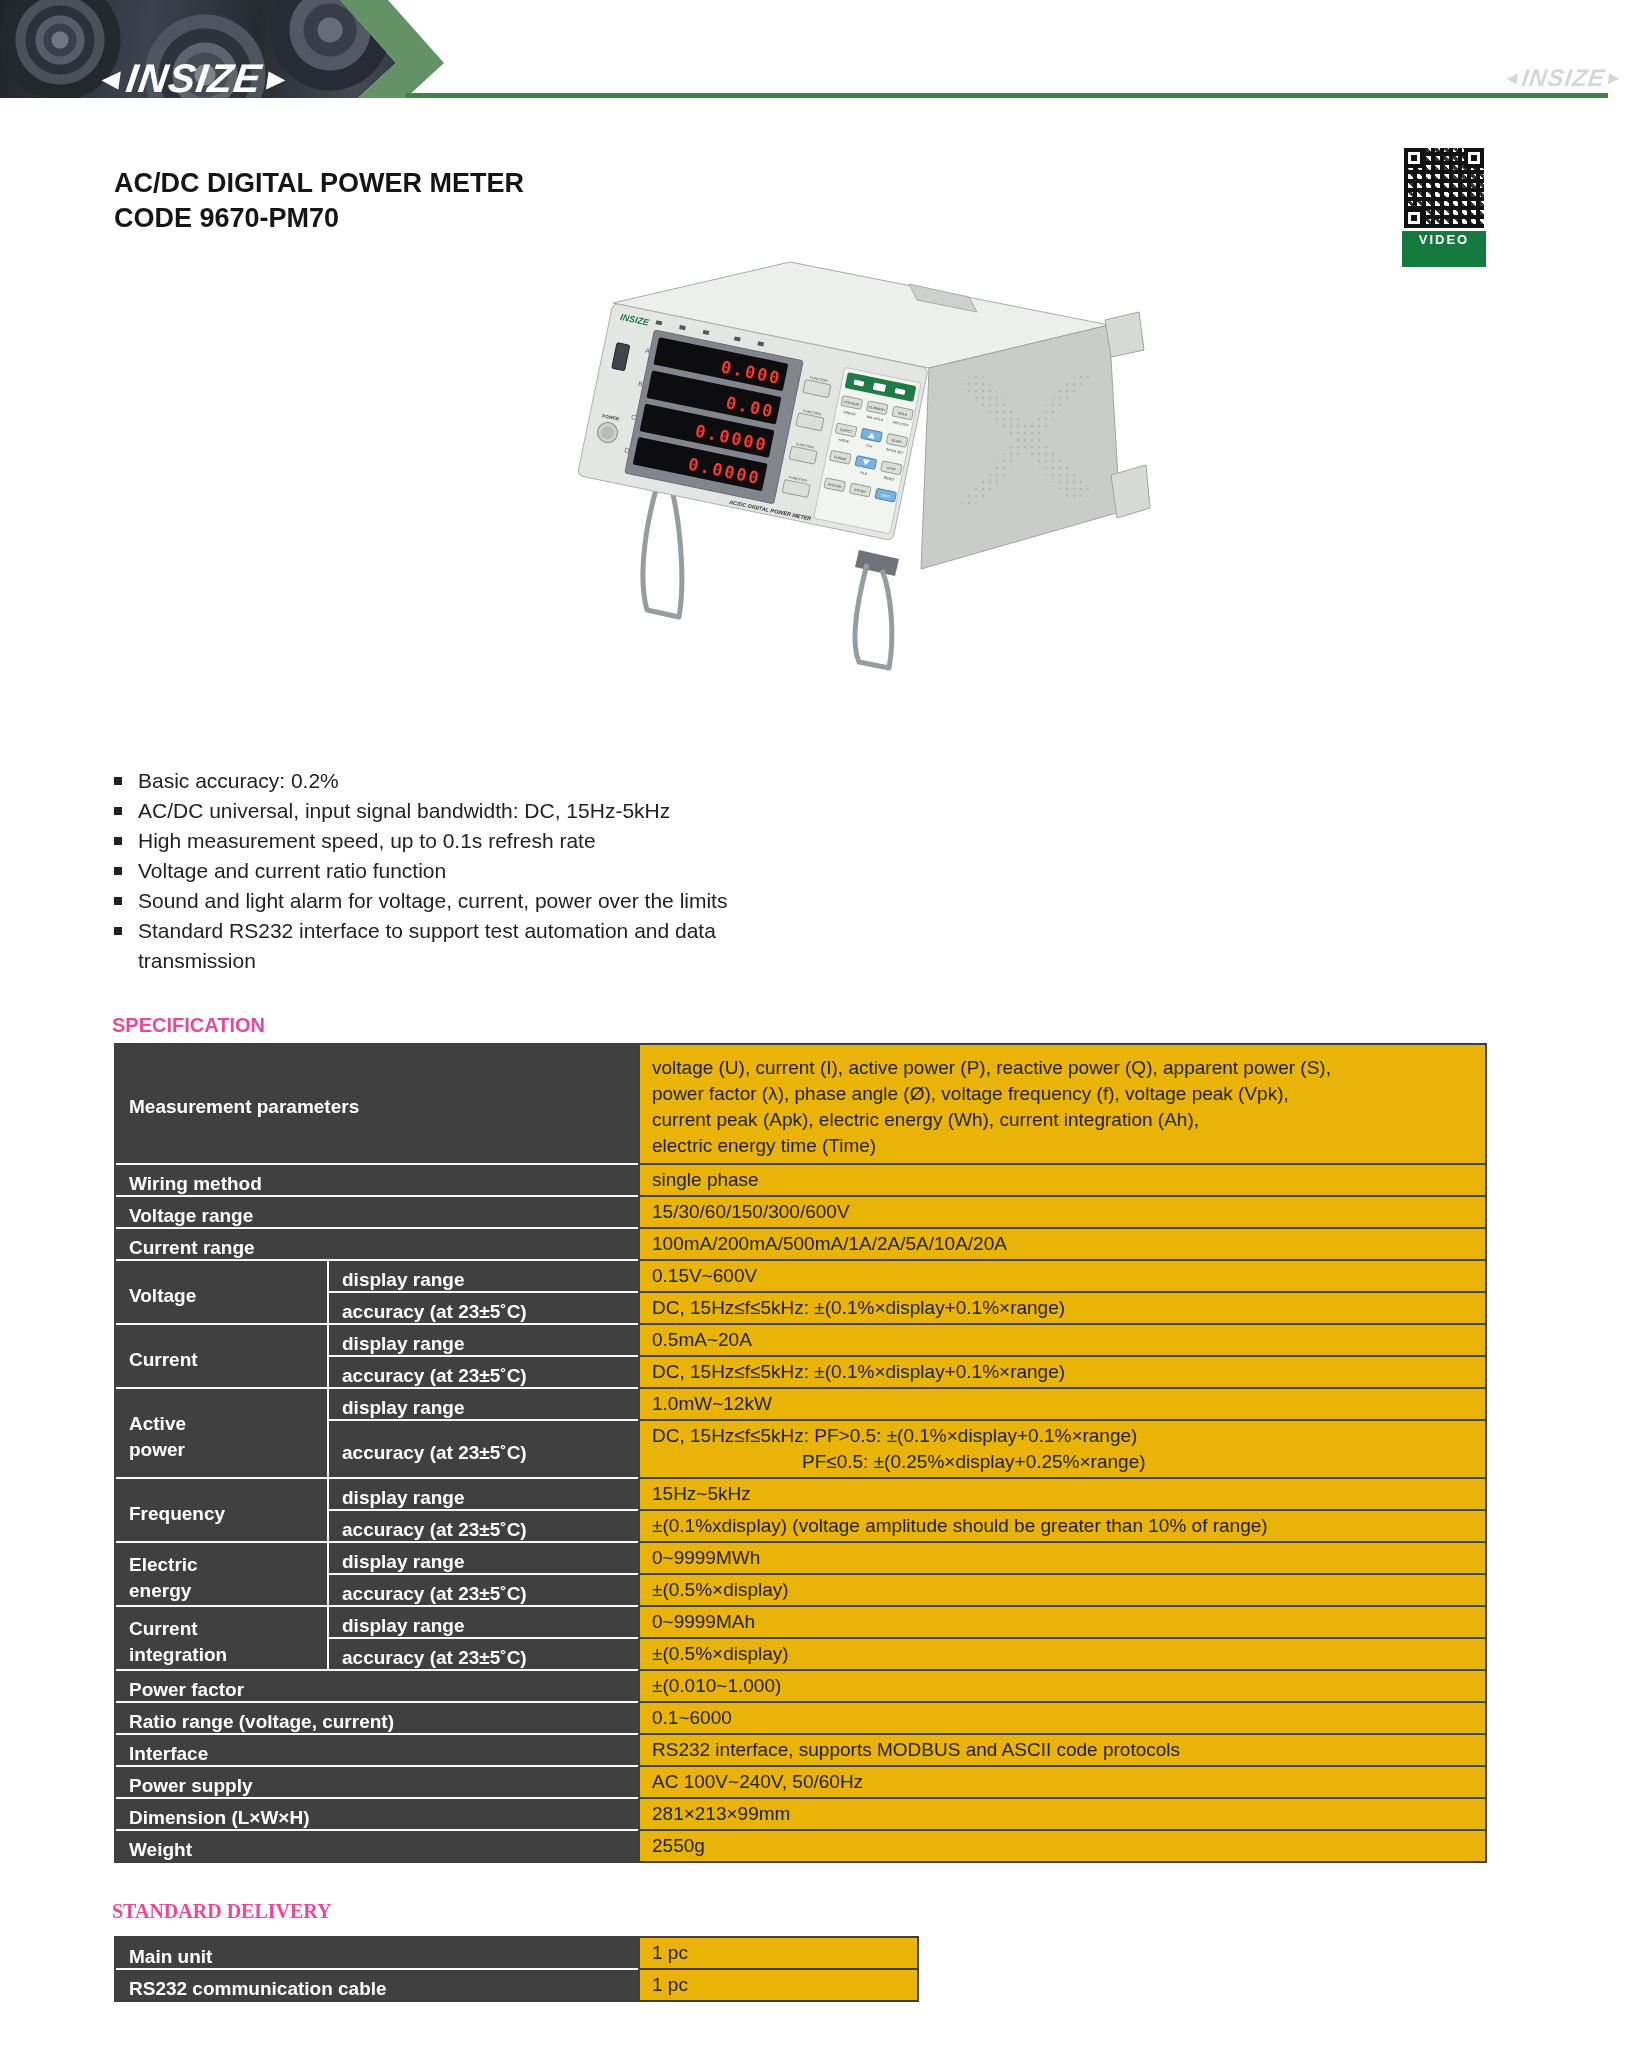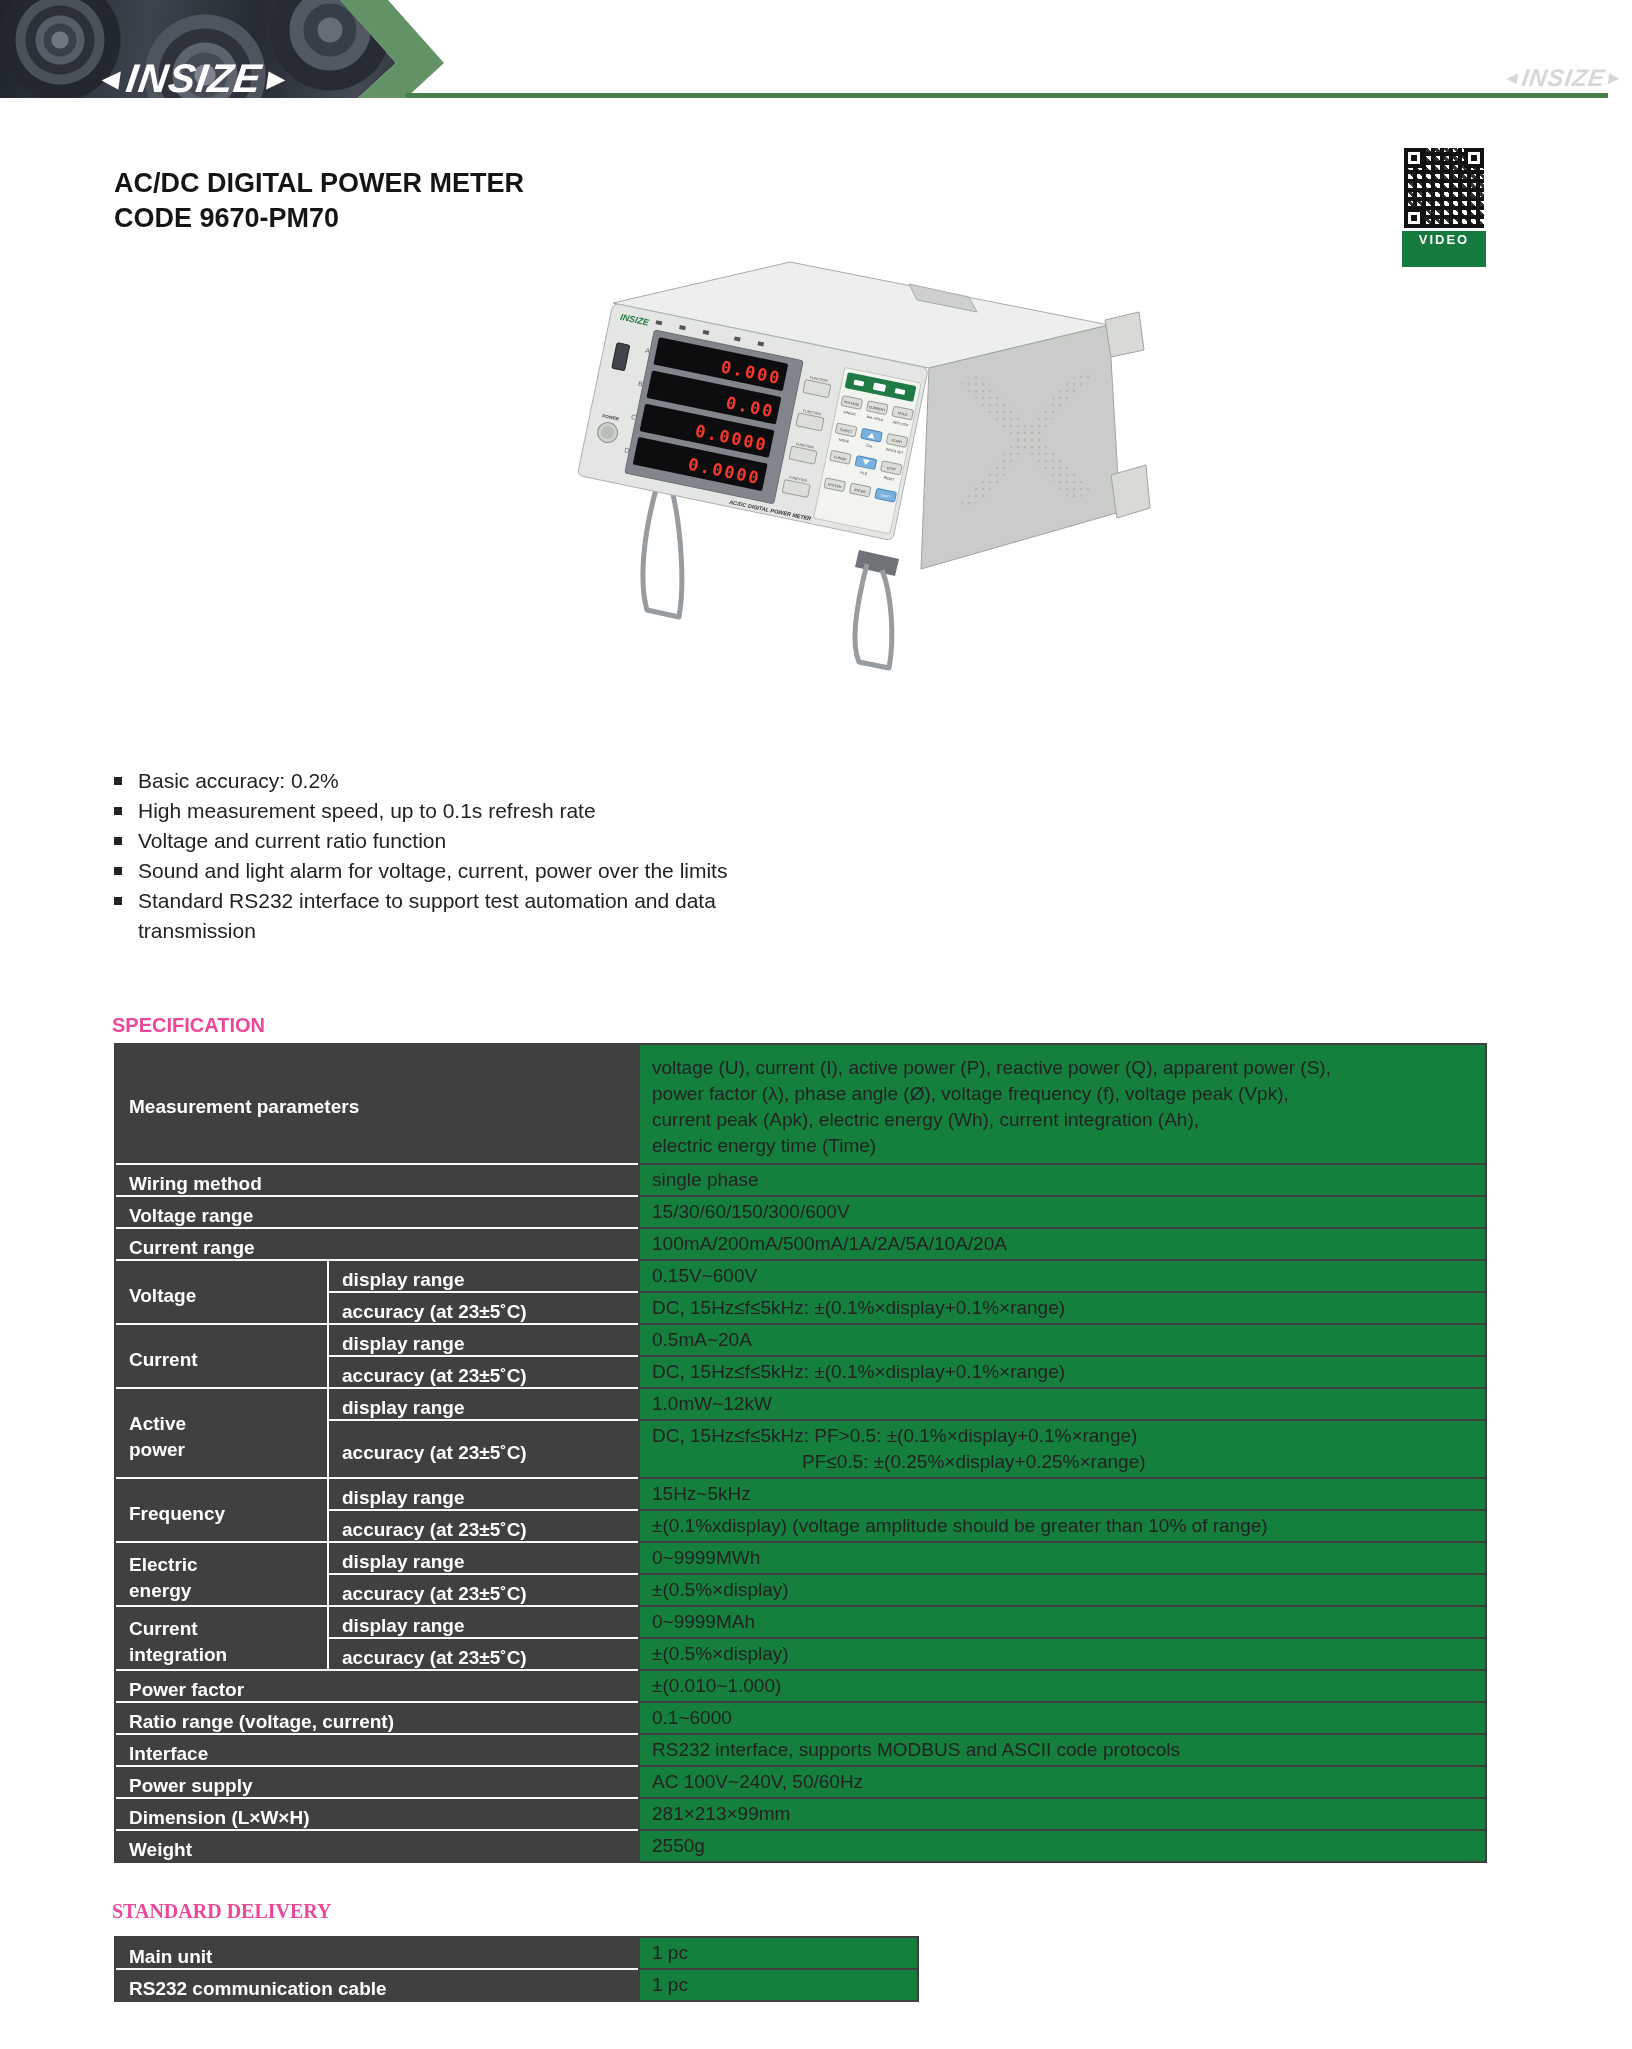--- a/index.html
+++ b/index.html
@@ -212,6 +212,7 @@
 
   <ul class="features">
     <li>Basic accuracy: 0.2%</li>
+    <li>AC/DC universal, input signal bandwidth: DC, 15Hz-5kHz</li>
     <li>High measurement speed, up to 0.1s refresh rate</li>
     <li>Voltage and current ratio function</li>
     <li>Sound and light alarm for voltage, current, power over the limits</li>

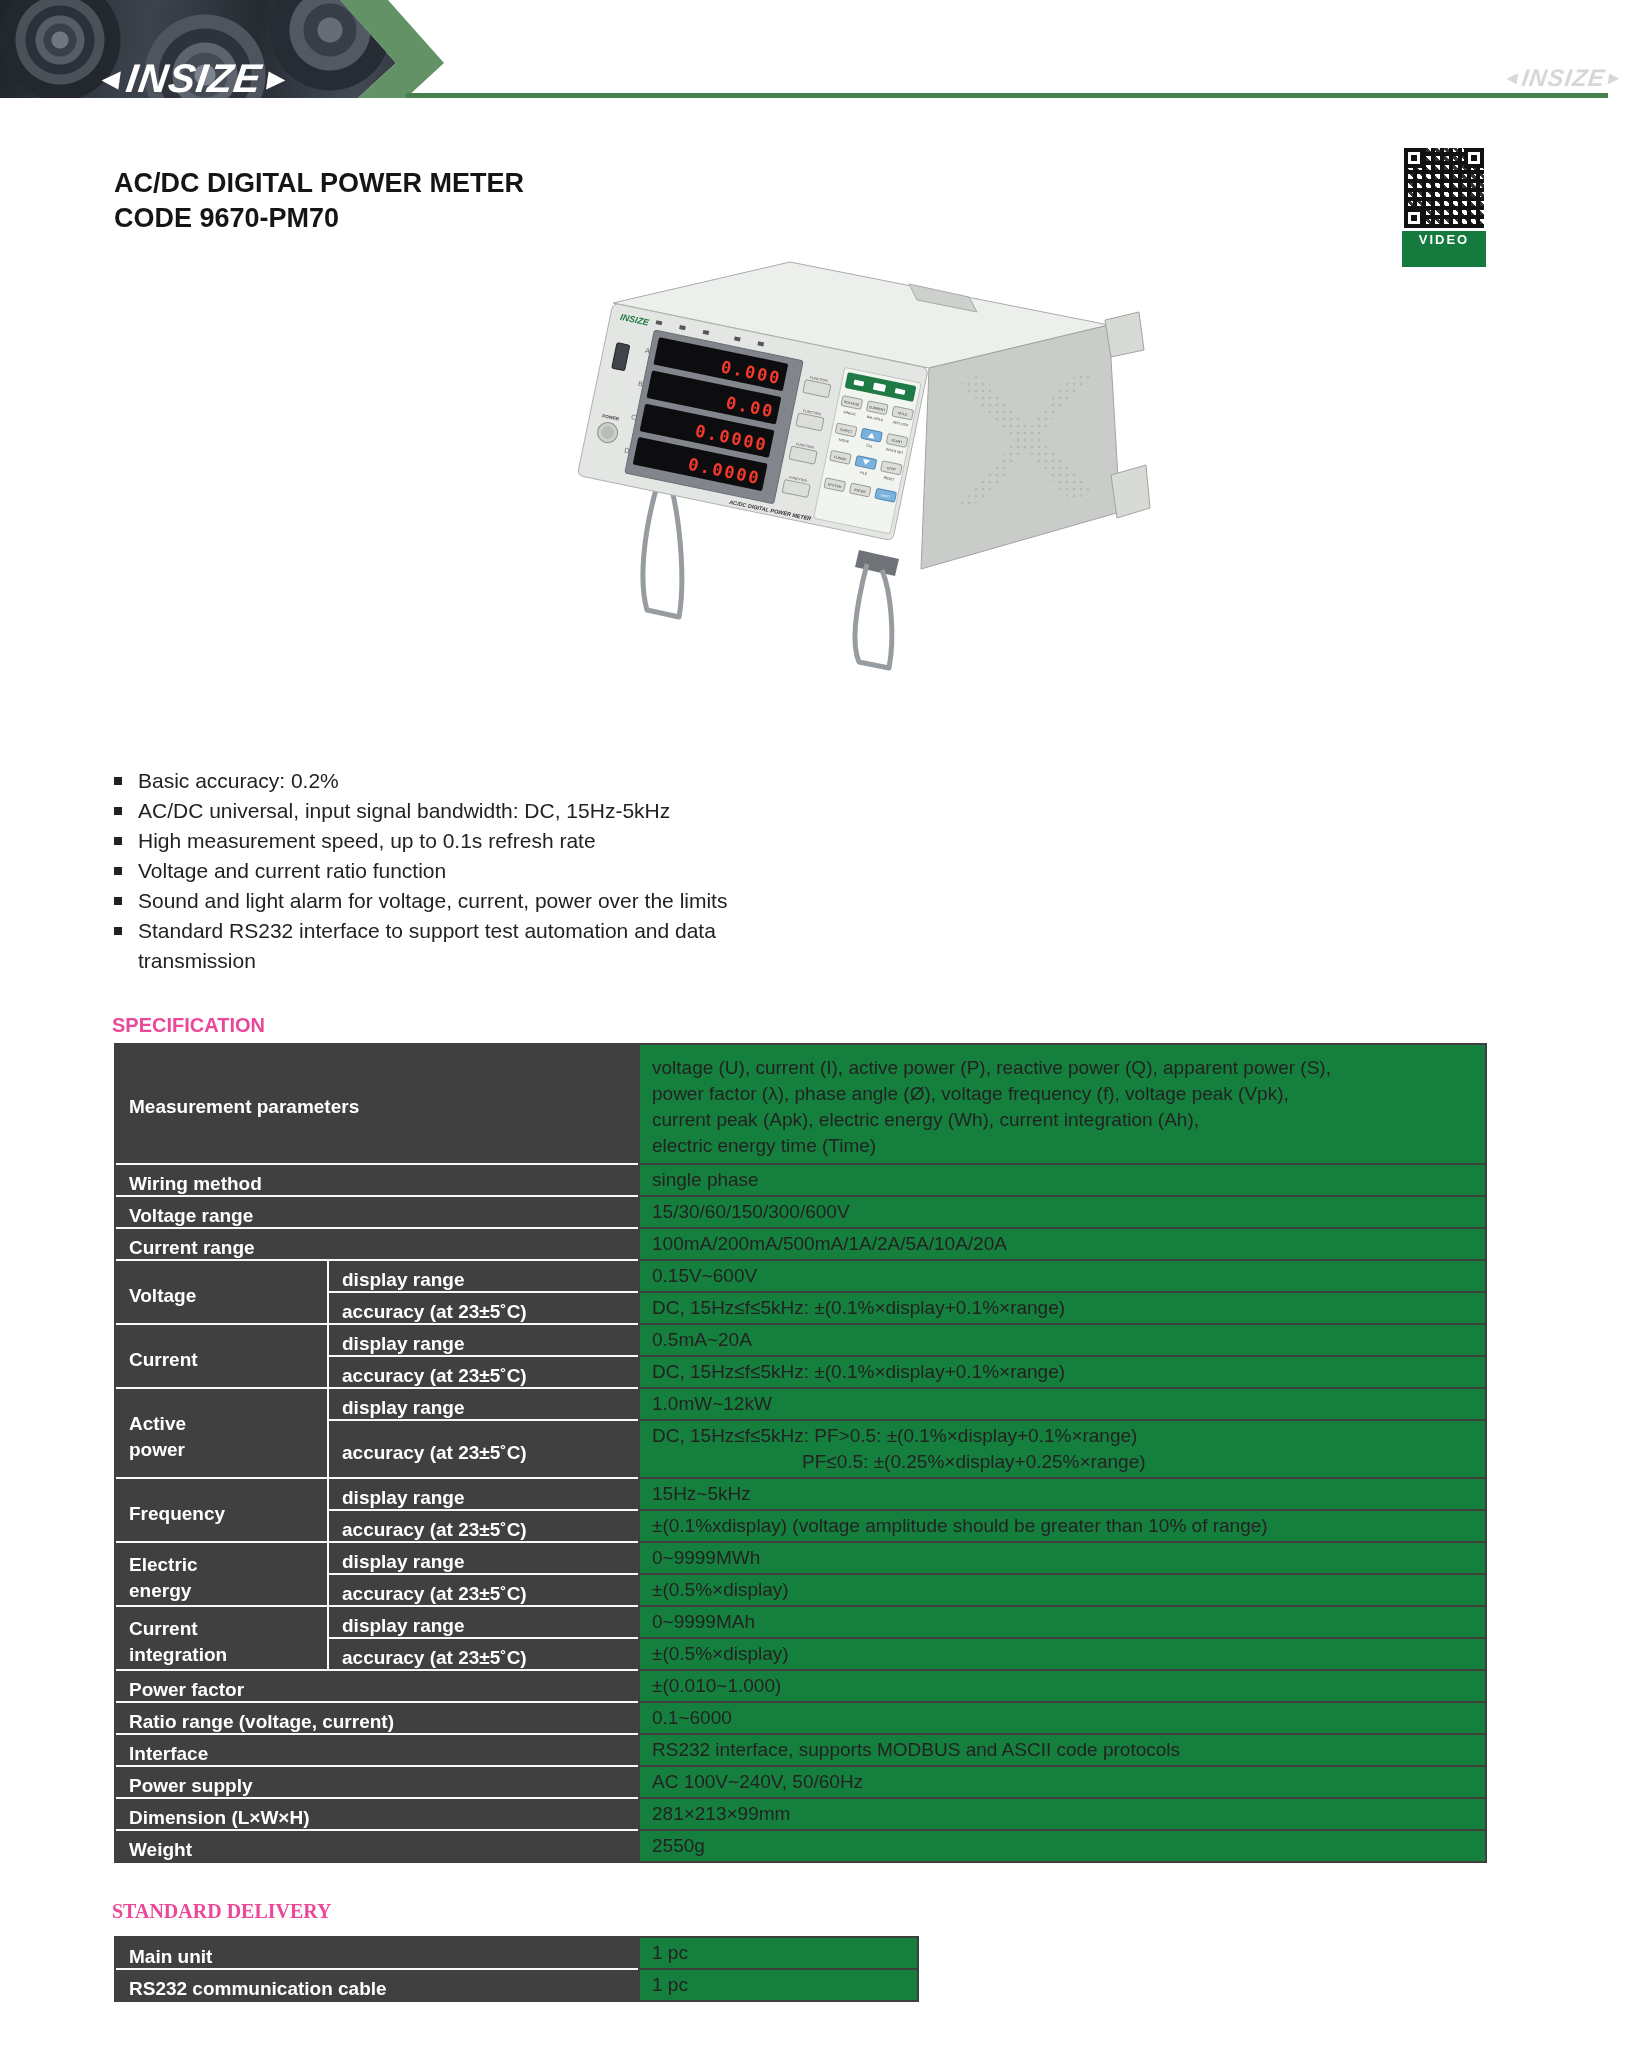--- a/index.html
+++ b/index.html
@@ -57,7 +57,7 @@
   td.g{background:#404040;color:#fff;font-weight:bold;padding:8px 6px 0 13px;
        border-bottom:2px solid #f8faf8;}
   td.gr{border-right:2px solid #f8faf8;}
-  td.v{background:#15803d;color:#222;padding:0 8px 0 12px;
+  td.v{background:#eab308;color:#222;padding:0 8px 0 12px;
        border-left:2px solid #3f3f3f;border-bottom:2px solid #3f3f3f;}
   tr.rl td{border-bottom:none;}
   tr.std{height:30px;} tr.mp{height:120px;} tr.apa{height:58px;}

